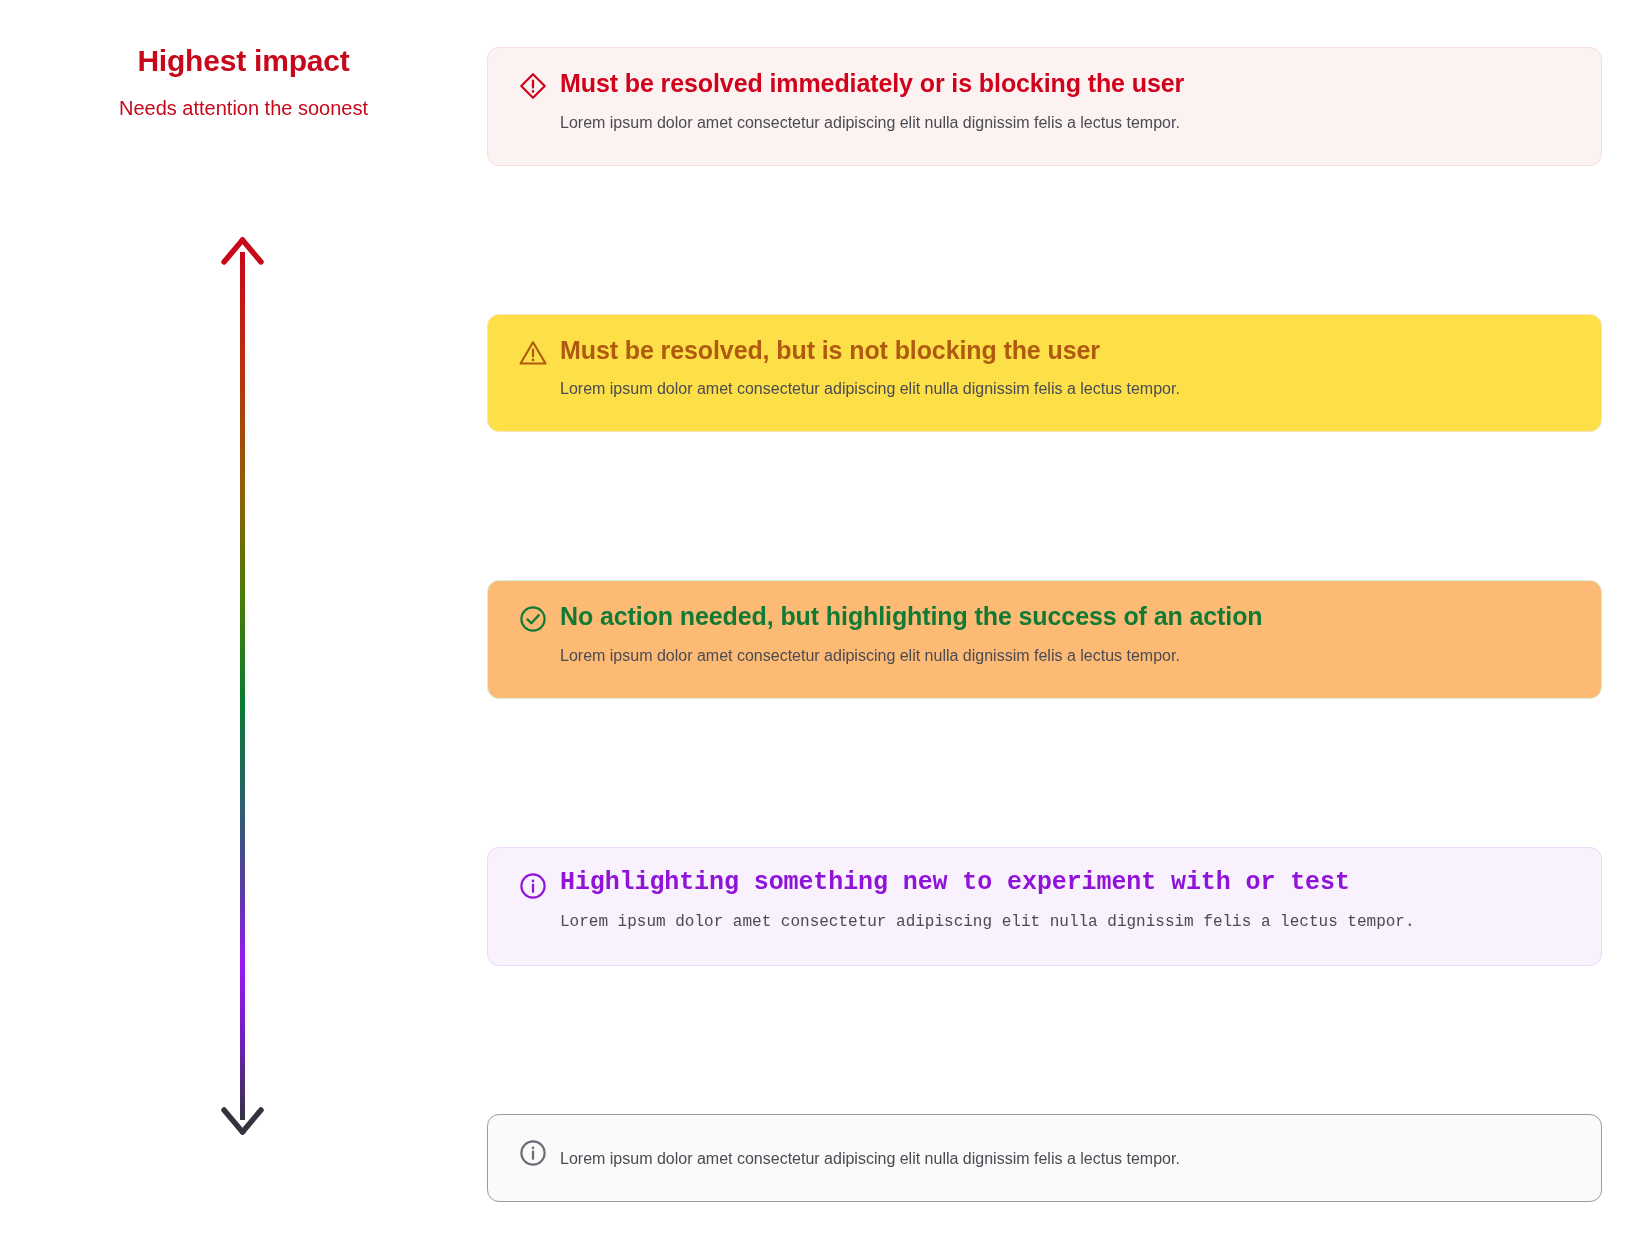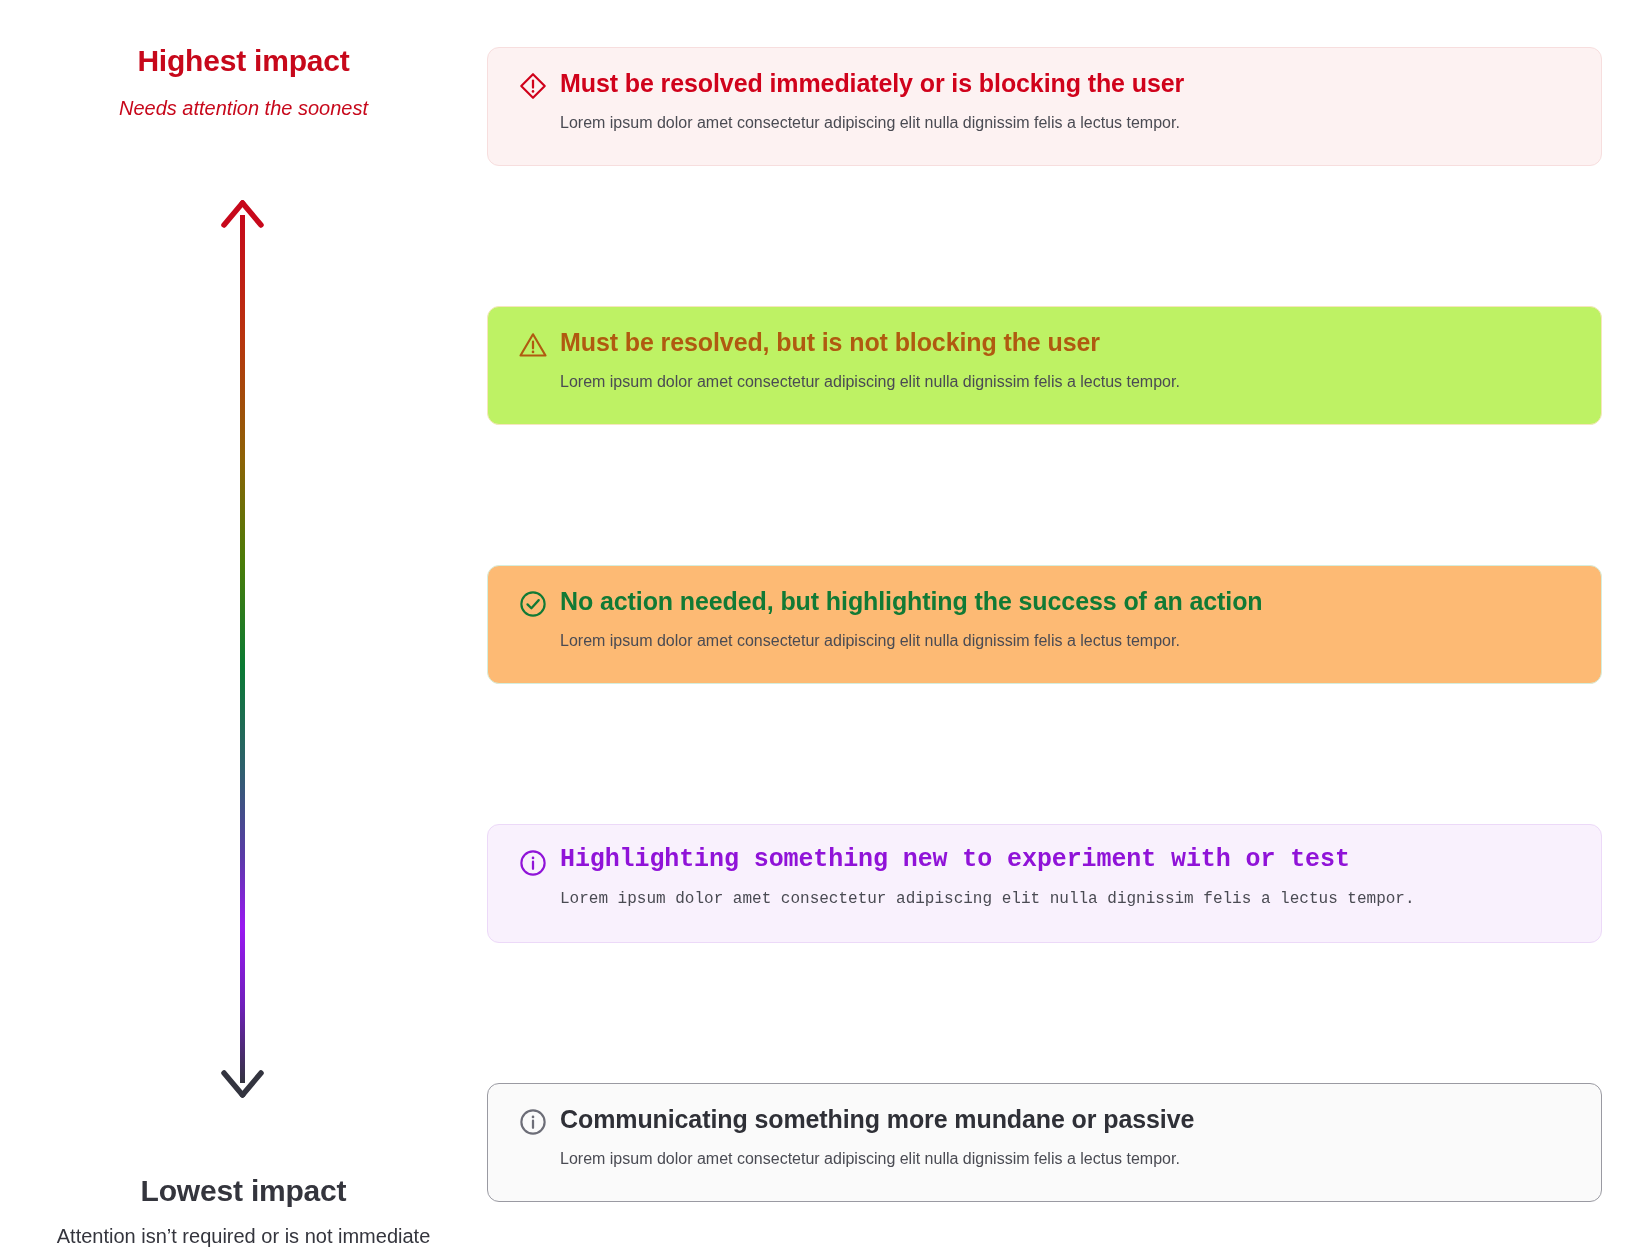--- a/index.html
+++ b/index.html
@@ -60,7 +60,6 @@
     color: #c7081b;
     margin: 17px 0 0 0;
     line-height: 1.2;
-    font-style: italic;
   }
   .scale-title-bottom {
     font-size: 30px;

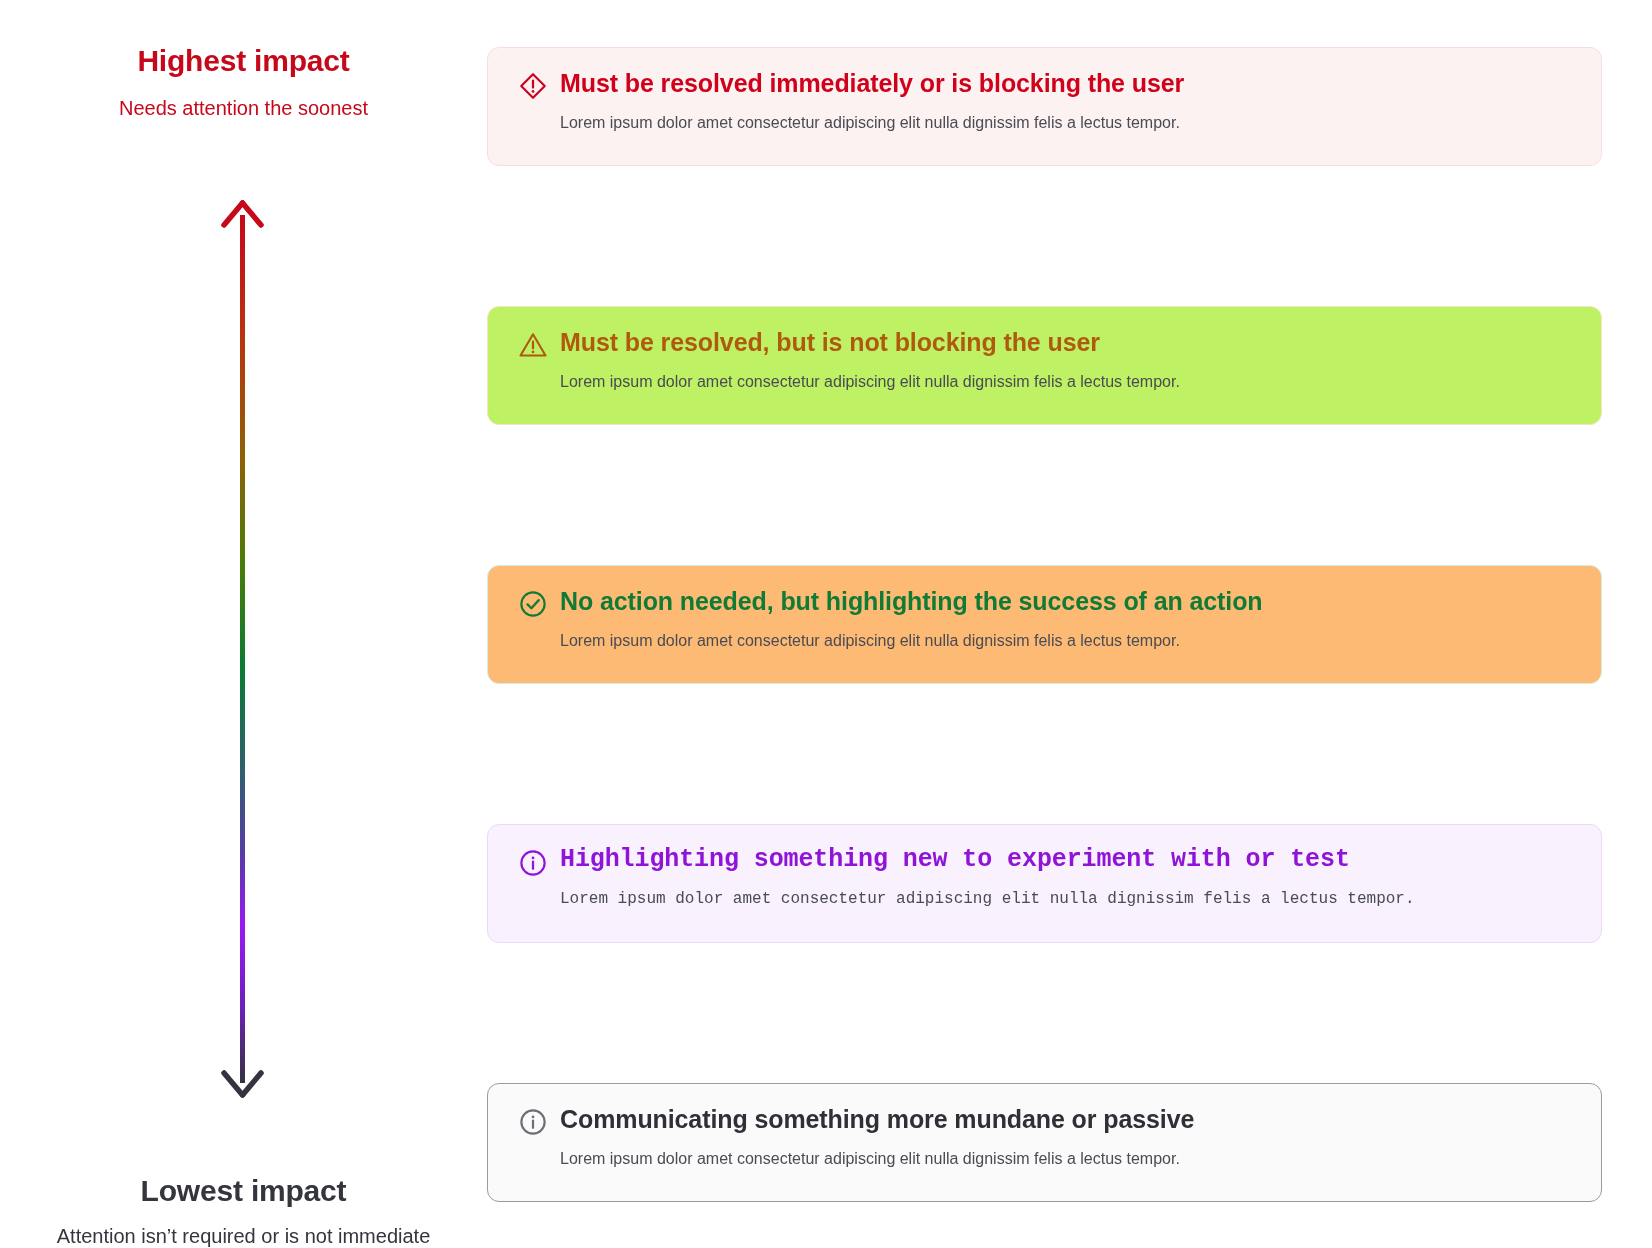--- a/index.html
+++ b/index.html
@@ -146,7 +146,7 @@
   .card.error   { background: #fdf2f2; border-color: #f7dede; }
   .card.error   .card-title { color: #d0021b; }
 
-  .card.warning { background: #bef264; border-color: #f6e6bd; }
+  .card.warning { background: #fde047; border-color: #f6e6bd; }
   .card.warning .card-title { color: #b05a10; }
 
   .card.success { background: #fdba74; border-color: #d6eedd; }

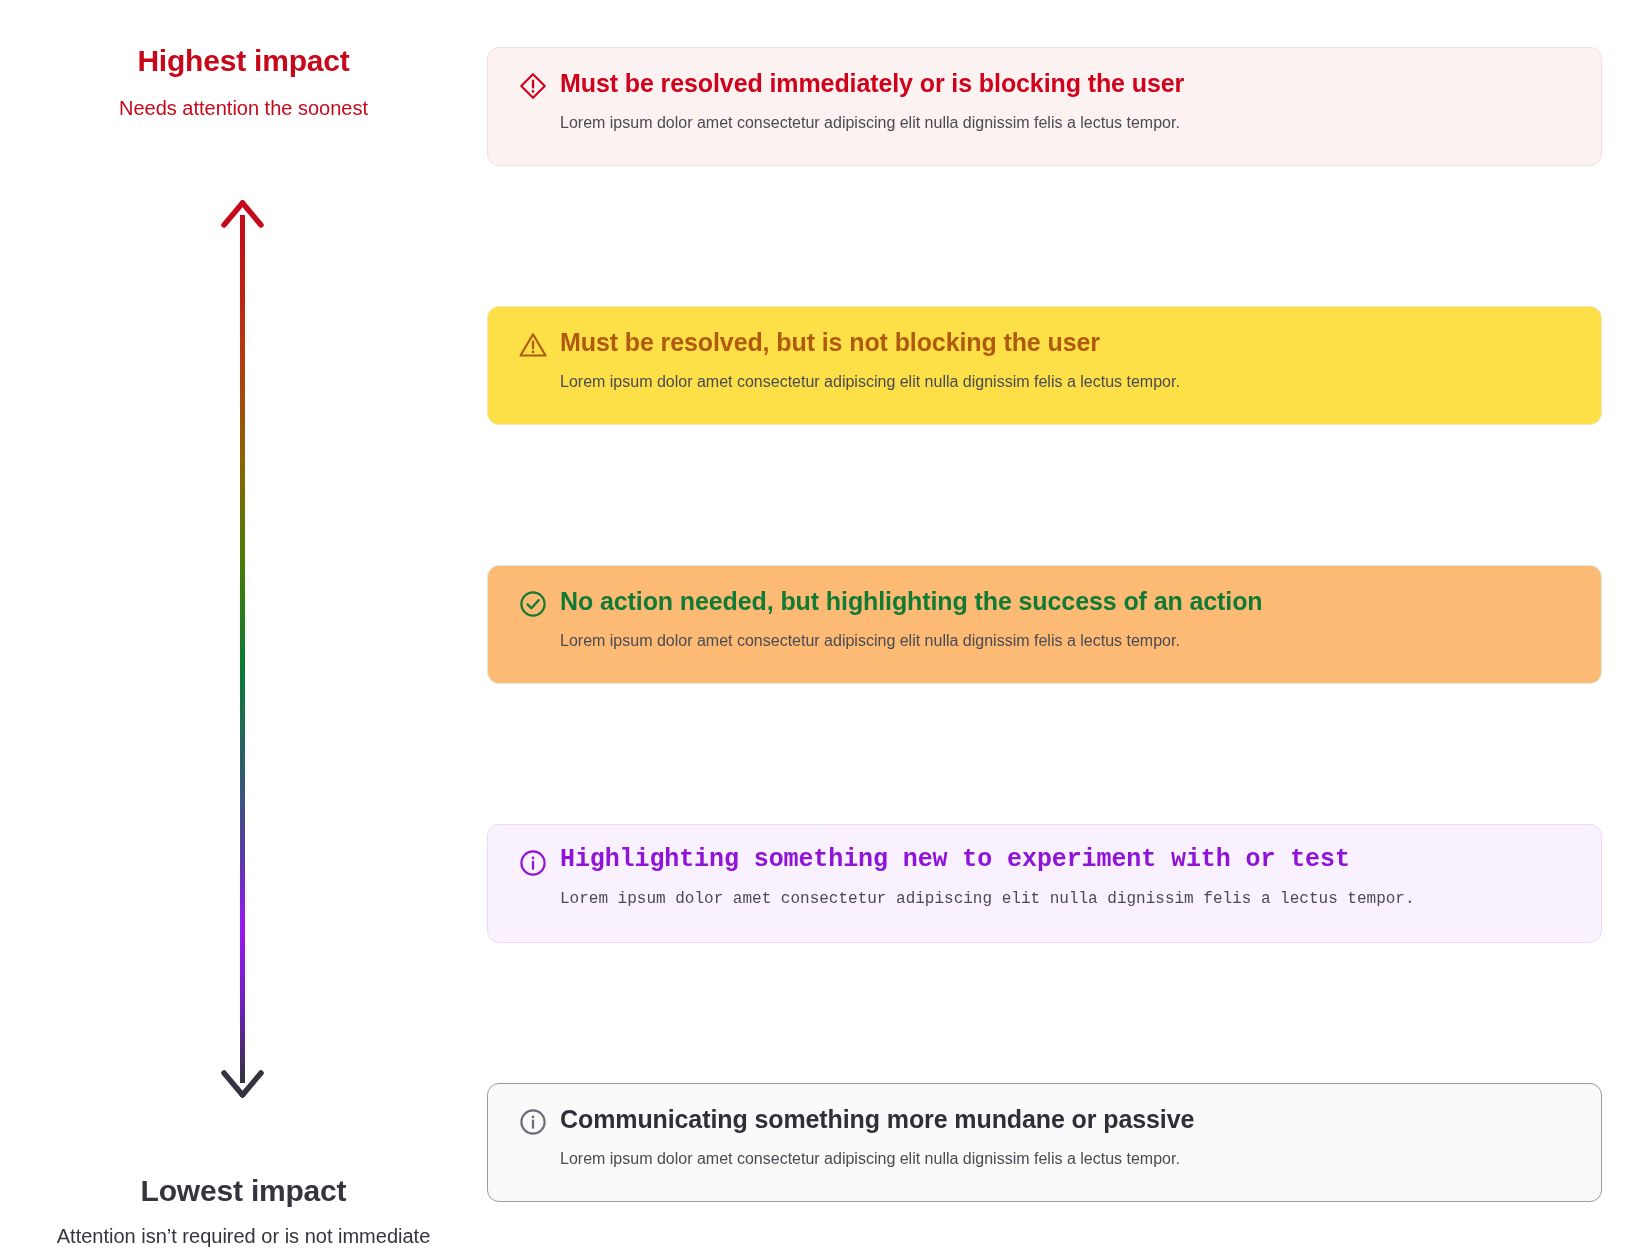--- a/index.html
+++ b/index.html
@@ -270,7 +270,6 @@
         </svg>
       </div>
       <div class="card-body">
-        <p class="card-title">Communicating something more mundane or passive</p>
         <p class="card-desc">Lorem ipsum dolor amet consectetur adipiscing elit nulla dignissim felis a lectus tempor.</p>
       </div>
     </div>

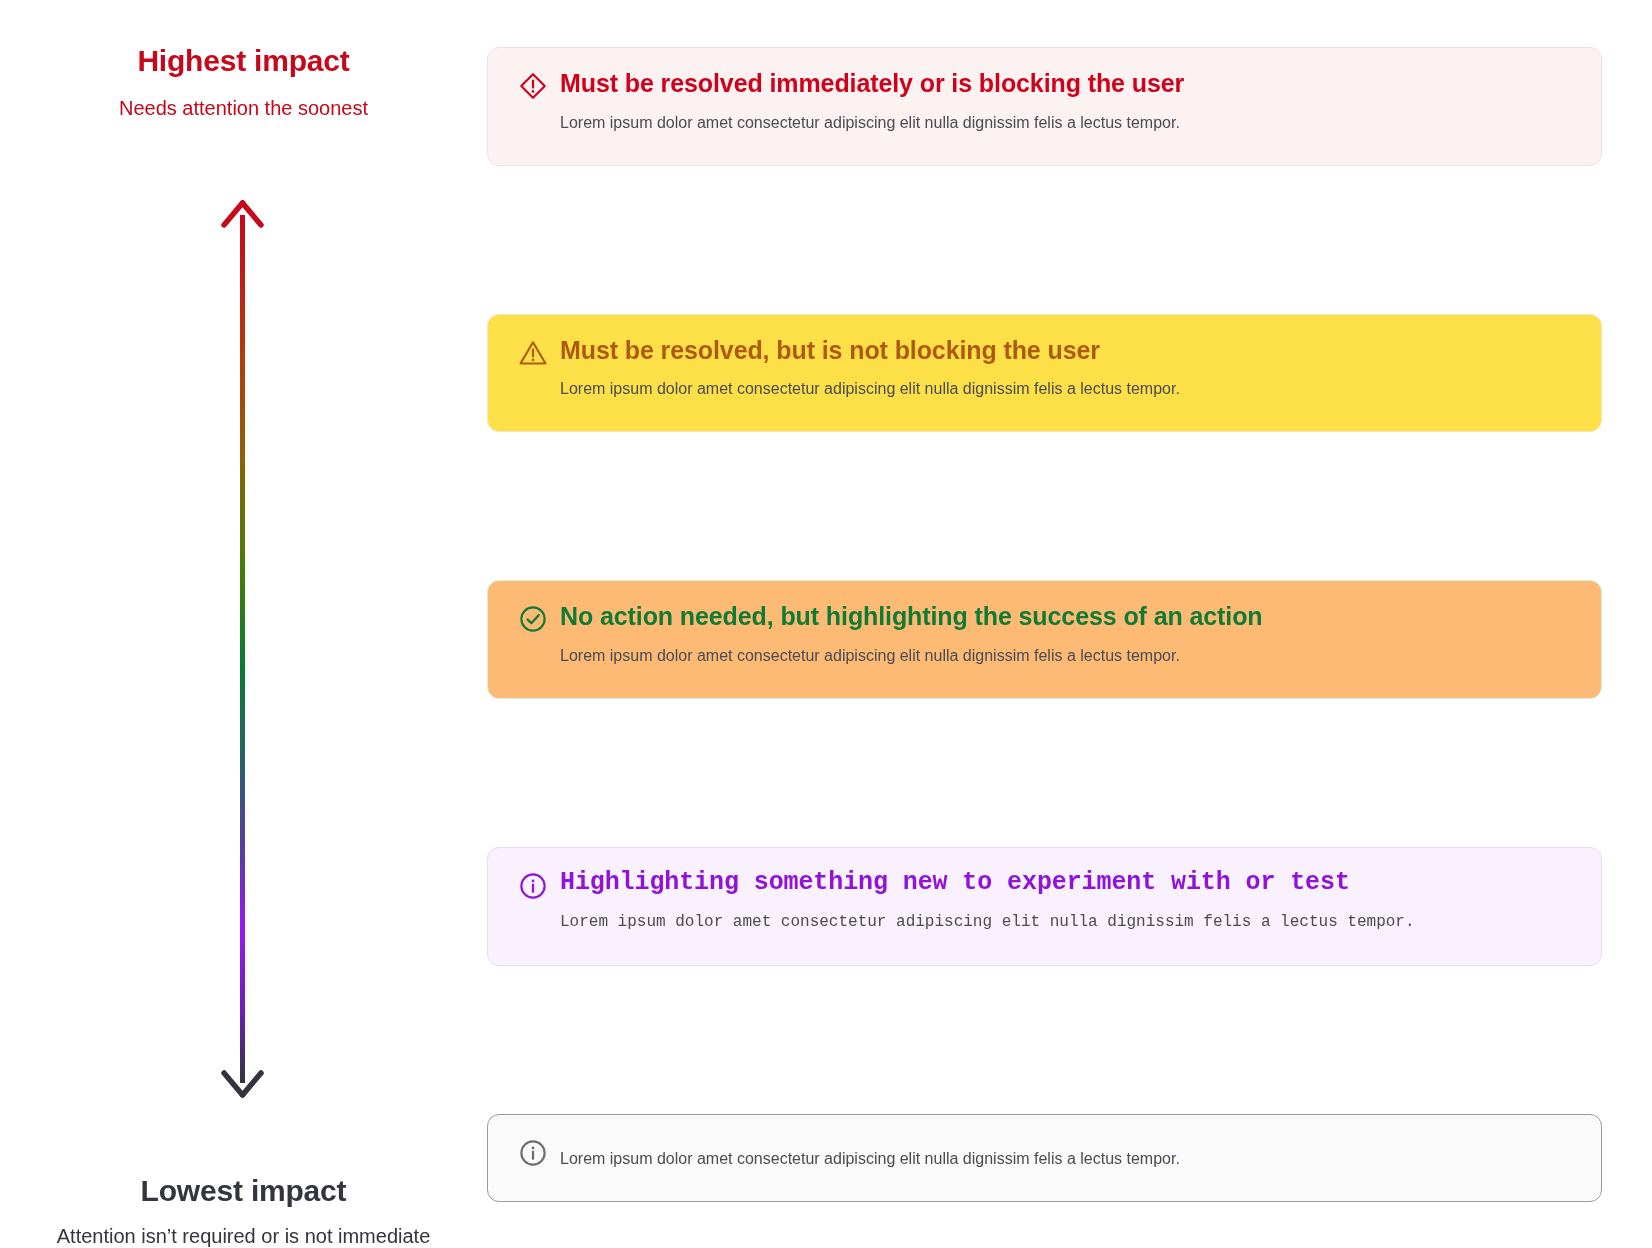--- a/index.html
+++ b/index.html
@@ -197,10 +197,6 @@
       </svg>
     </div>
 
-    <div class="scale-bottom">
-      <p class="scale-title-bottom">Lowest impact</p>
-      <p class="scale-sub-bottom">Attention isn’t required or is not immediate</p>
-    </div>
 
   </div>
 

